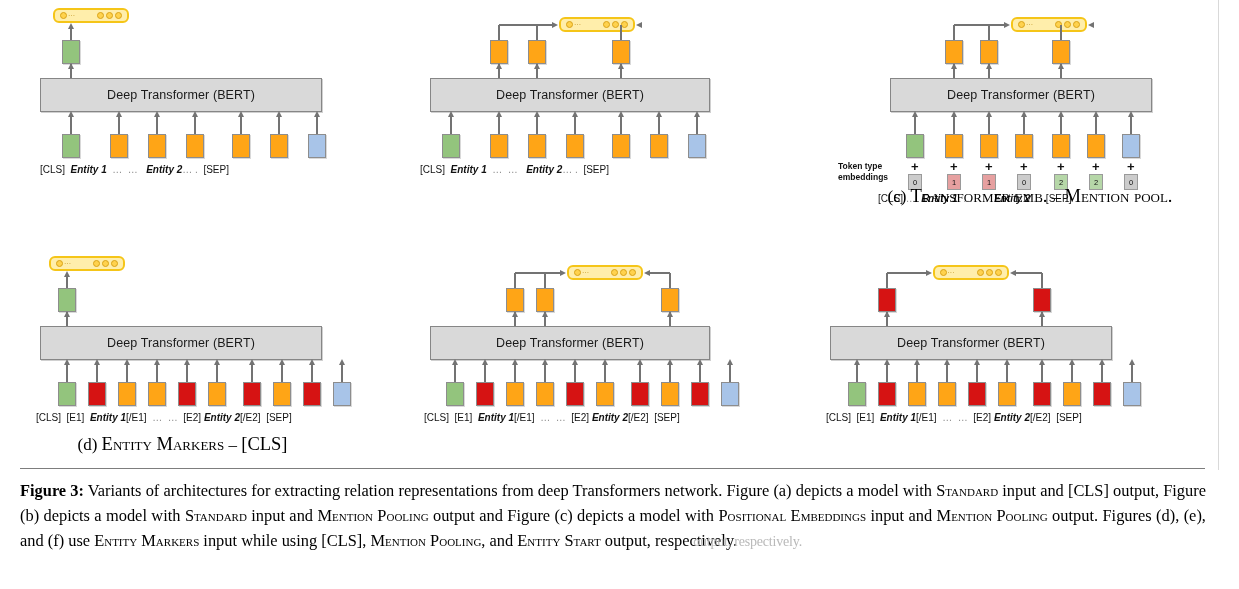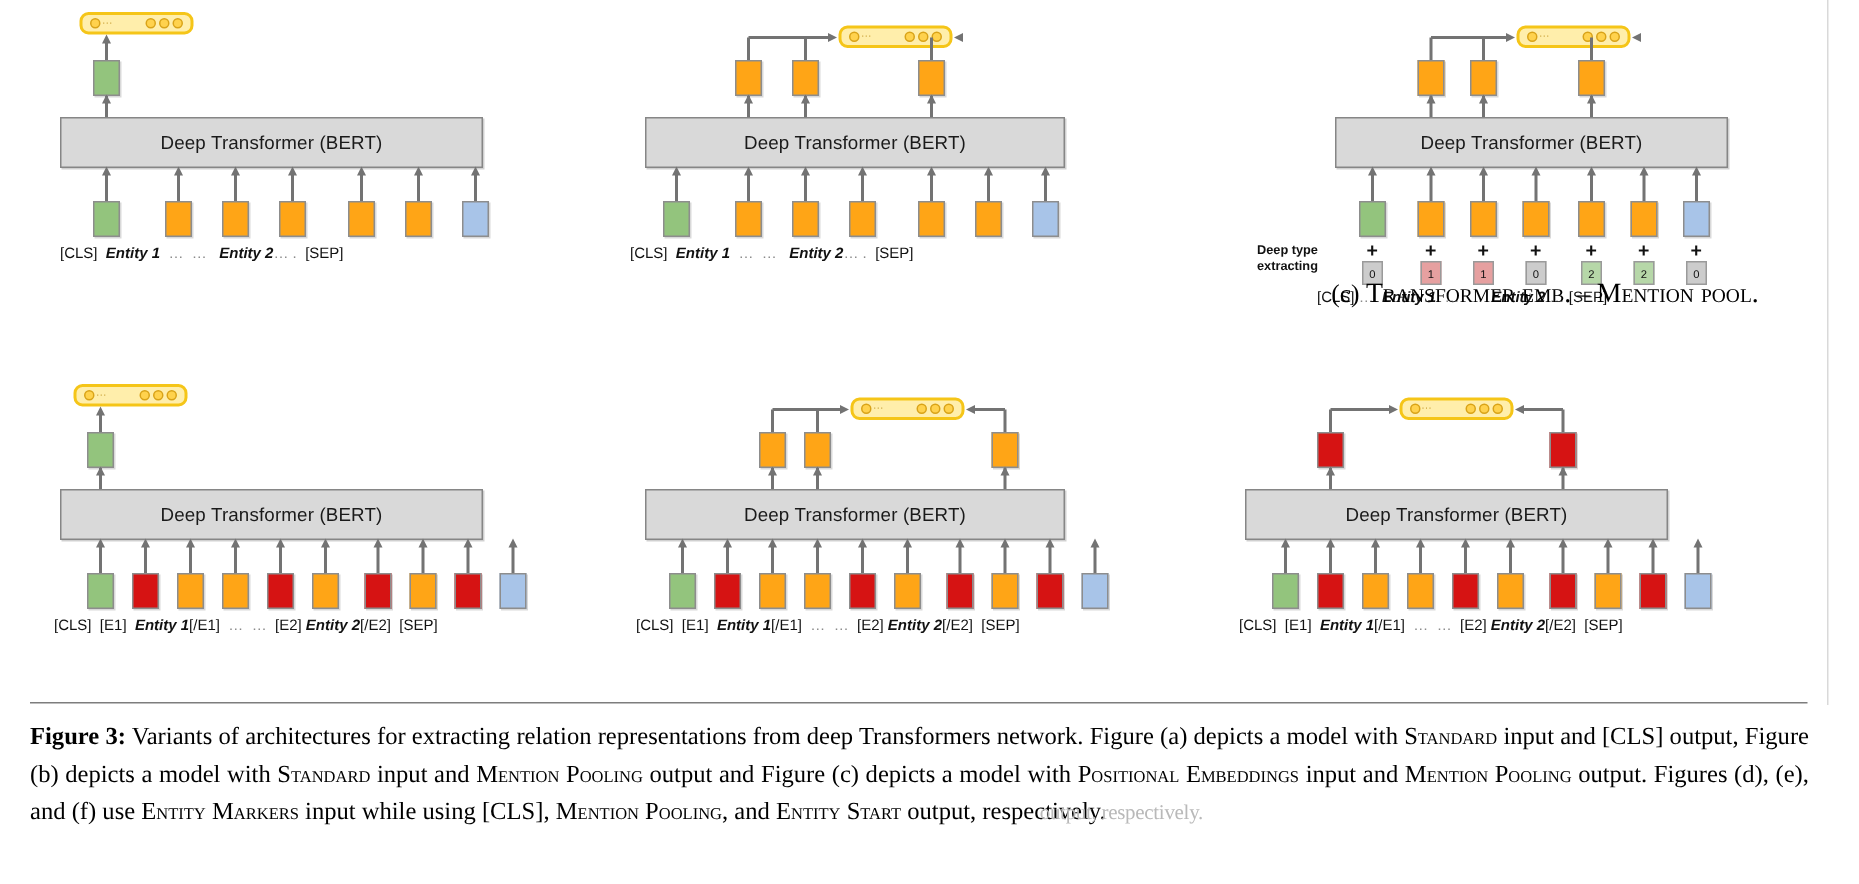--- a/index.html
+++ b/index.html
@@ -271,7 +271,7 @@
       <div class="vline" style="left: 1130.25px; top: 116px; height: 18px;"></div>
       <div class="arrowup" style="left: 1127.5px; top: 111px;"></div>
       <div class="tt-label" style="left: 838px; top: 161px; width: 64px;">
-        <div>Deep type</div>
+        <div>Token type</div>
         <div>extracting</div>
       </div>
       <div class="plus" style="left: 911px; top: 160px;">+</div>

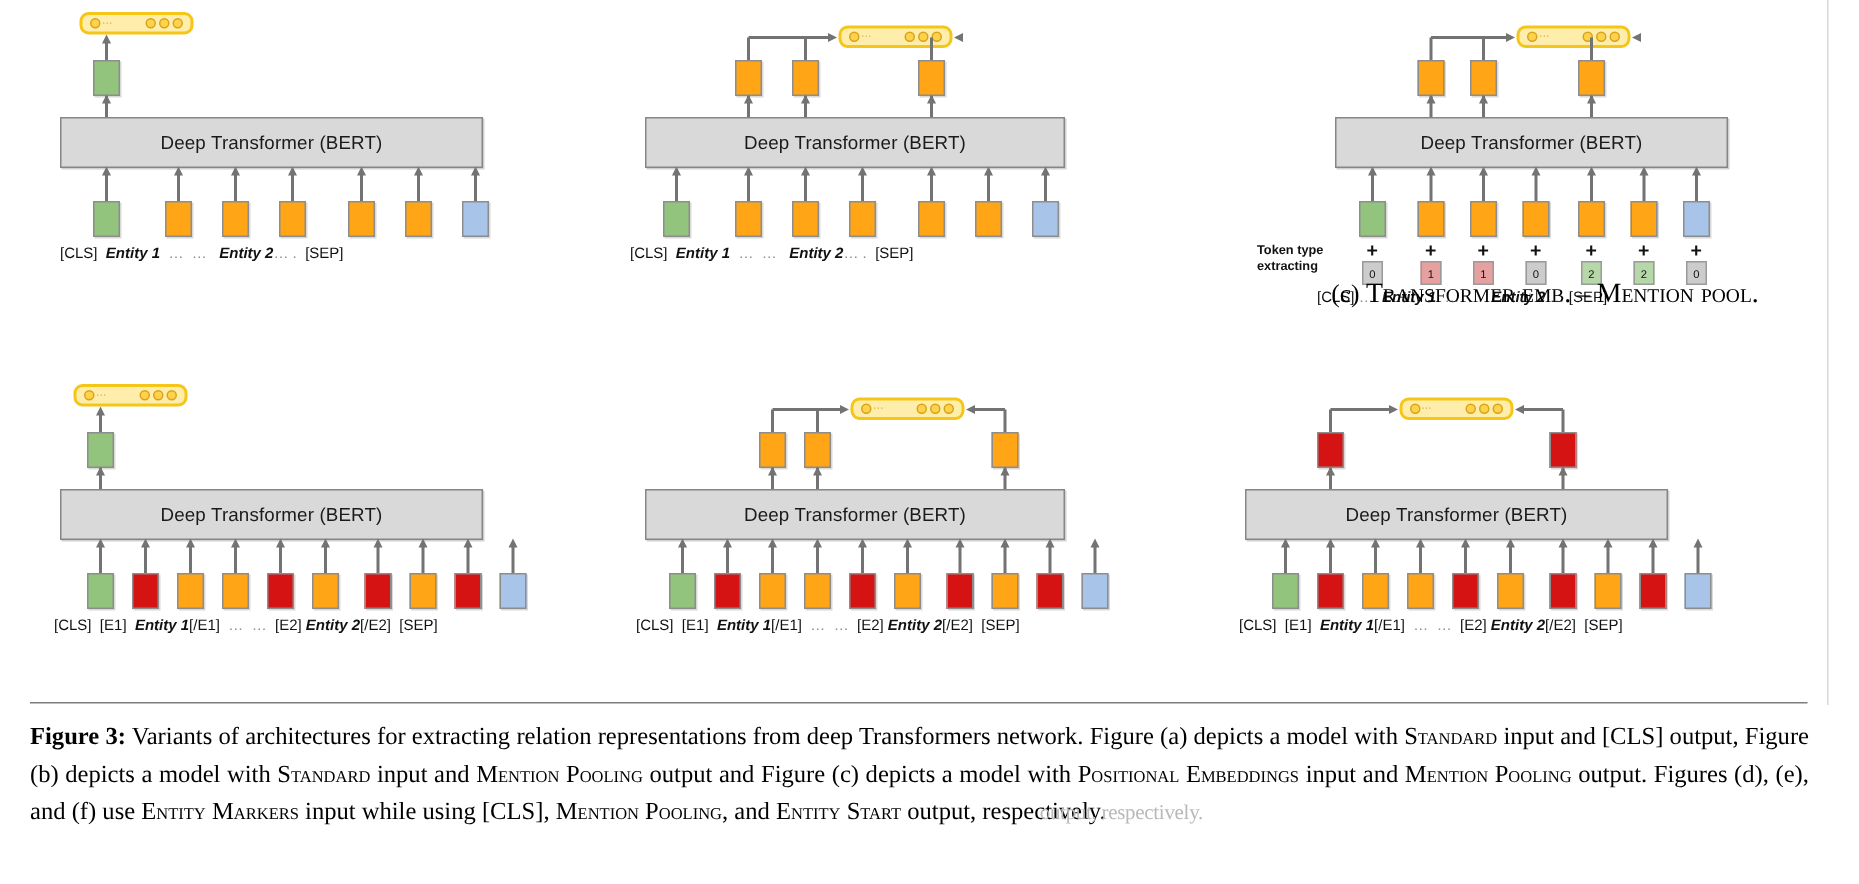--- a/index.html
+++ b/index.html
@@ -272,7 +272,7 @@
       <div class="arrowup" style="left: 1127.5px; top: 111px;"></div>
       <div class="tt-label" style="left: 838px; top: 161px; width: 64px;">
         <div>Token type</div>
-        <div>extracting</div>
+        <div>embeddings</div>
       </div>
       <div class="plus" style="left: 911px; top: 160px;">+</div>
       <div class="ttbox c-gray" style="left: 908px; top: 174px; width: 14px; height: 16px;">0</div>

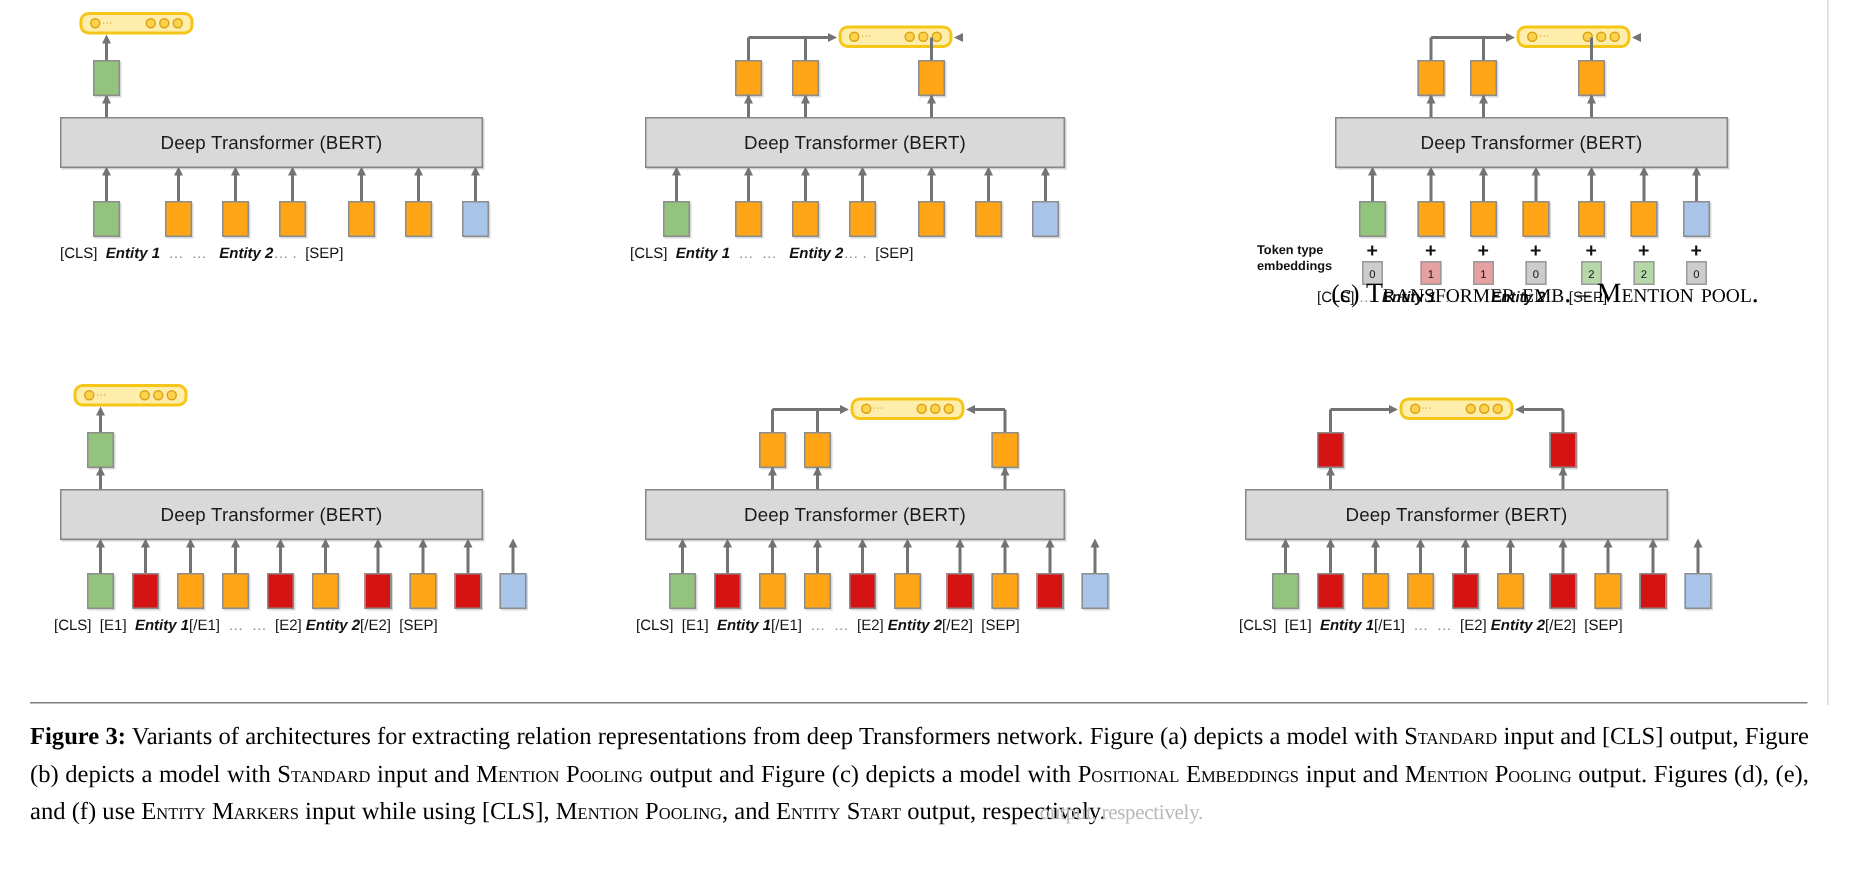--- a/index.html
+++ b/index.html
@@ -363,6 +363,7 @@
       </div>
       <div class="vline" style="left: 66.25px; top: 28px; height: 12px;"></div>
       <div class="arrowup" style="left: 63.5px; top: 23px;"></div>
+      <div class="subcap" style="left: 10px; top: 186px; width: 345px;"><span>(d)</span> <span class="sc">Entity Markers</span> <span>–</span> <span class="sc">[CLS]</span></div>
     </div>
     <div class="panel" style="left: 0px; top: 248px; width: 1239px; height: 230px;">
       <div class="transformer" style="left: 430px; top: 78px; width: 280px; height: 34px; font-size: 12.5px;">

